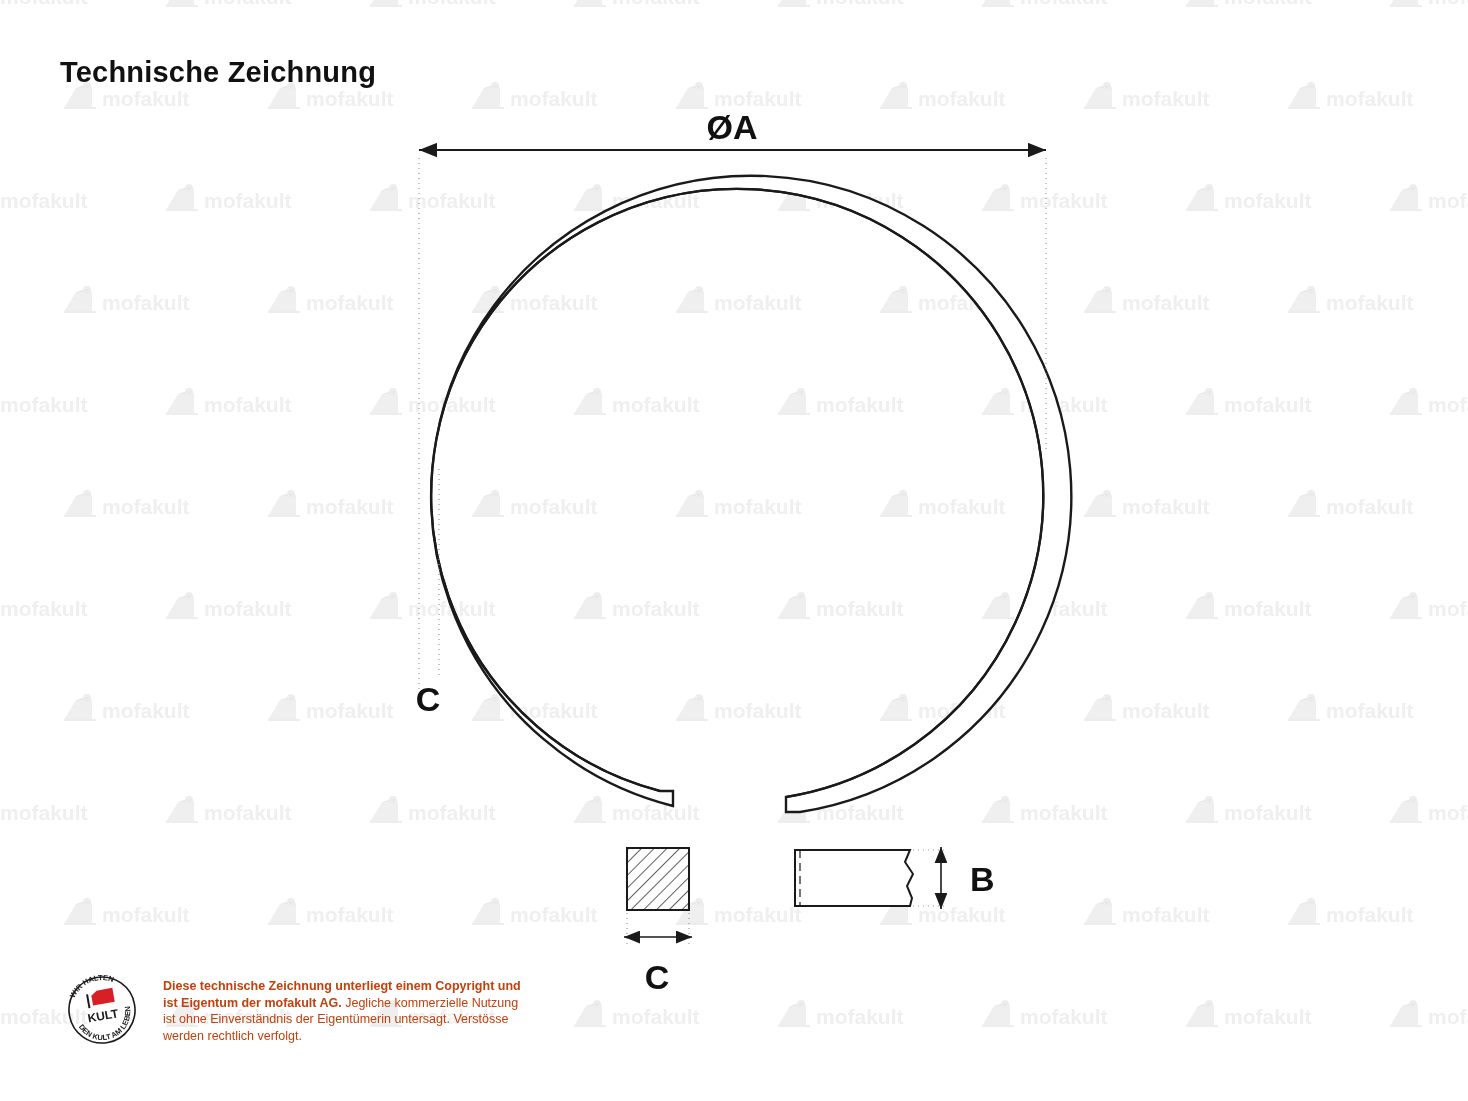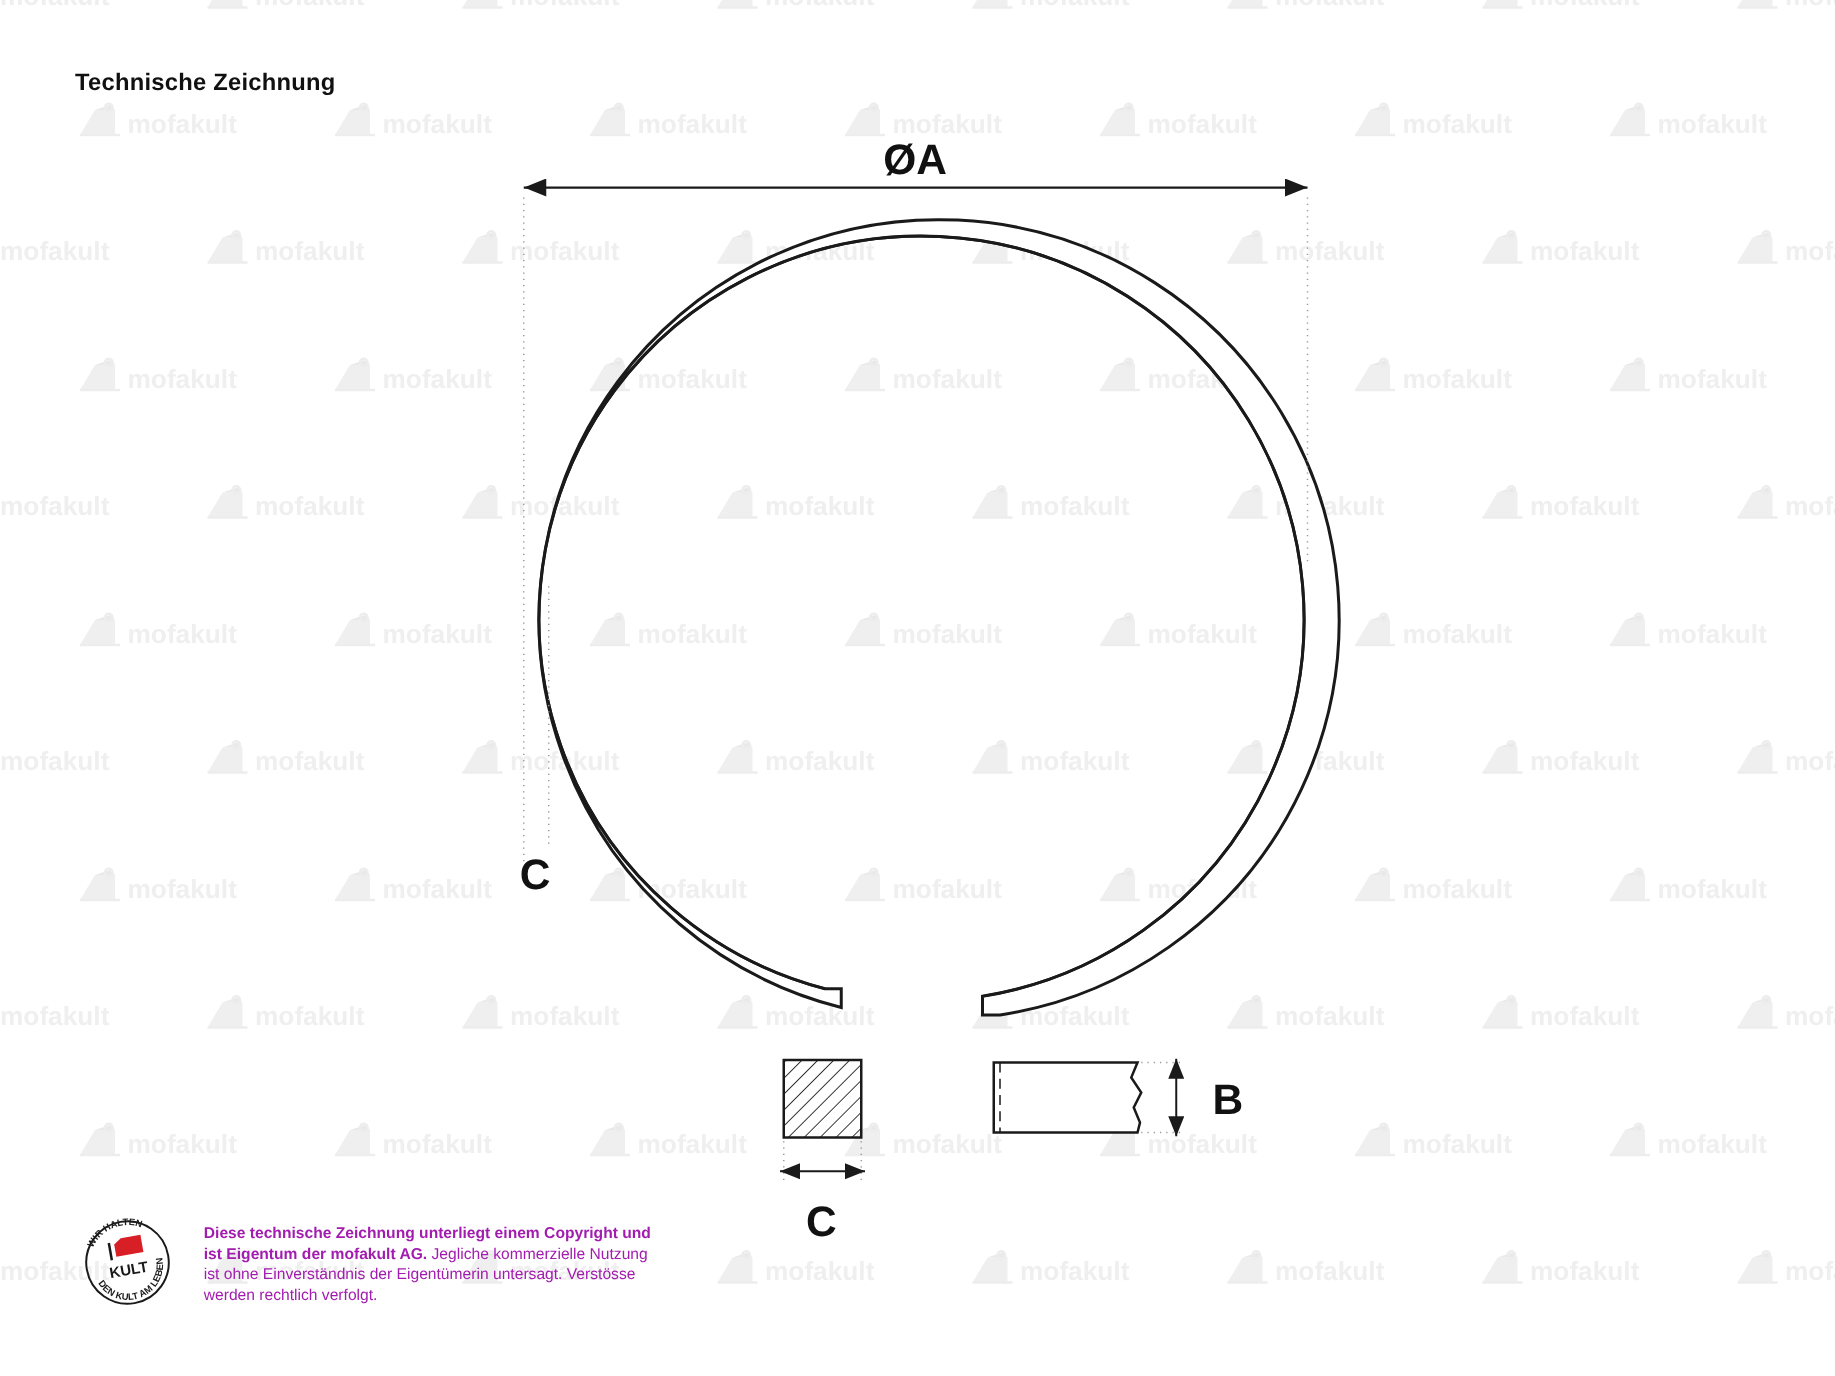--- a/index.html
+++ b/index.html
@@ -19,7 +19,7 @@
   }
   .title{
     position:absolute;left:60px;top:56px;
-    font-size:19px;font-weight:bold;color:#111;
+    font-size:29px;font-weight:bold;color:#111;
     z-index:3;letter-spacing:0.2px;
   }
   .copyright{

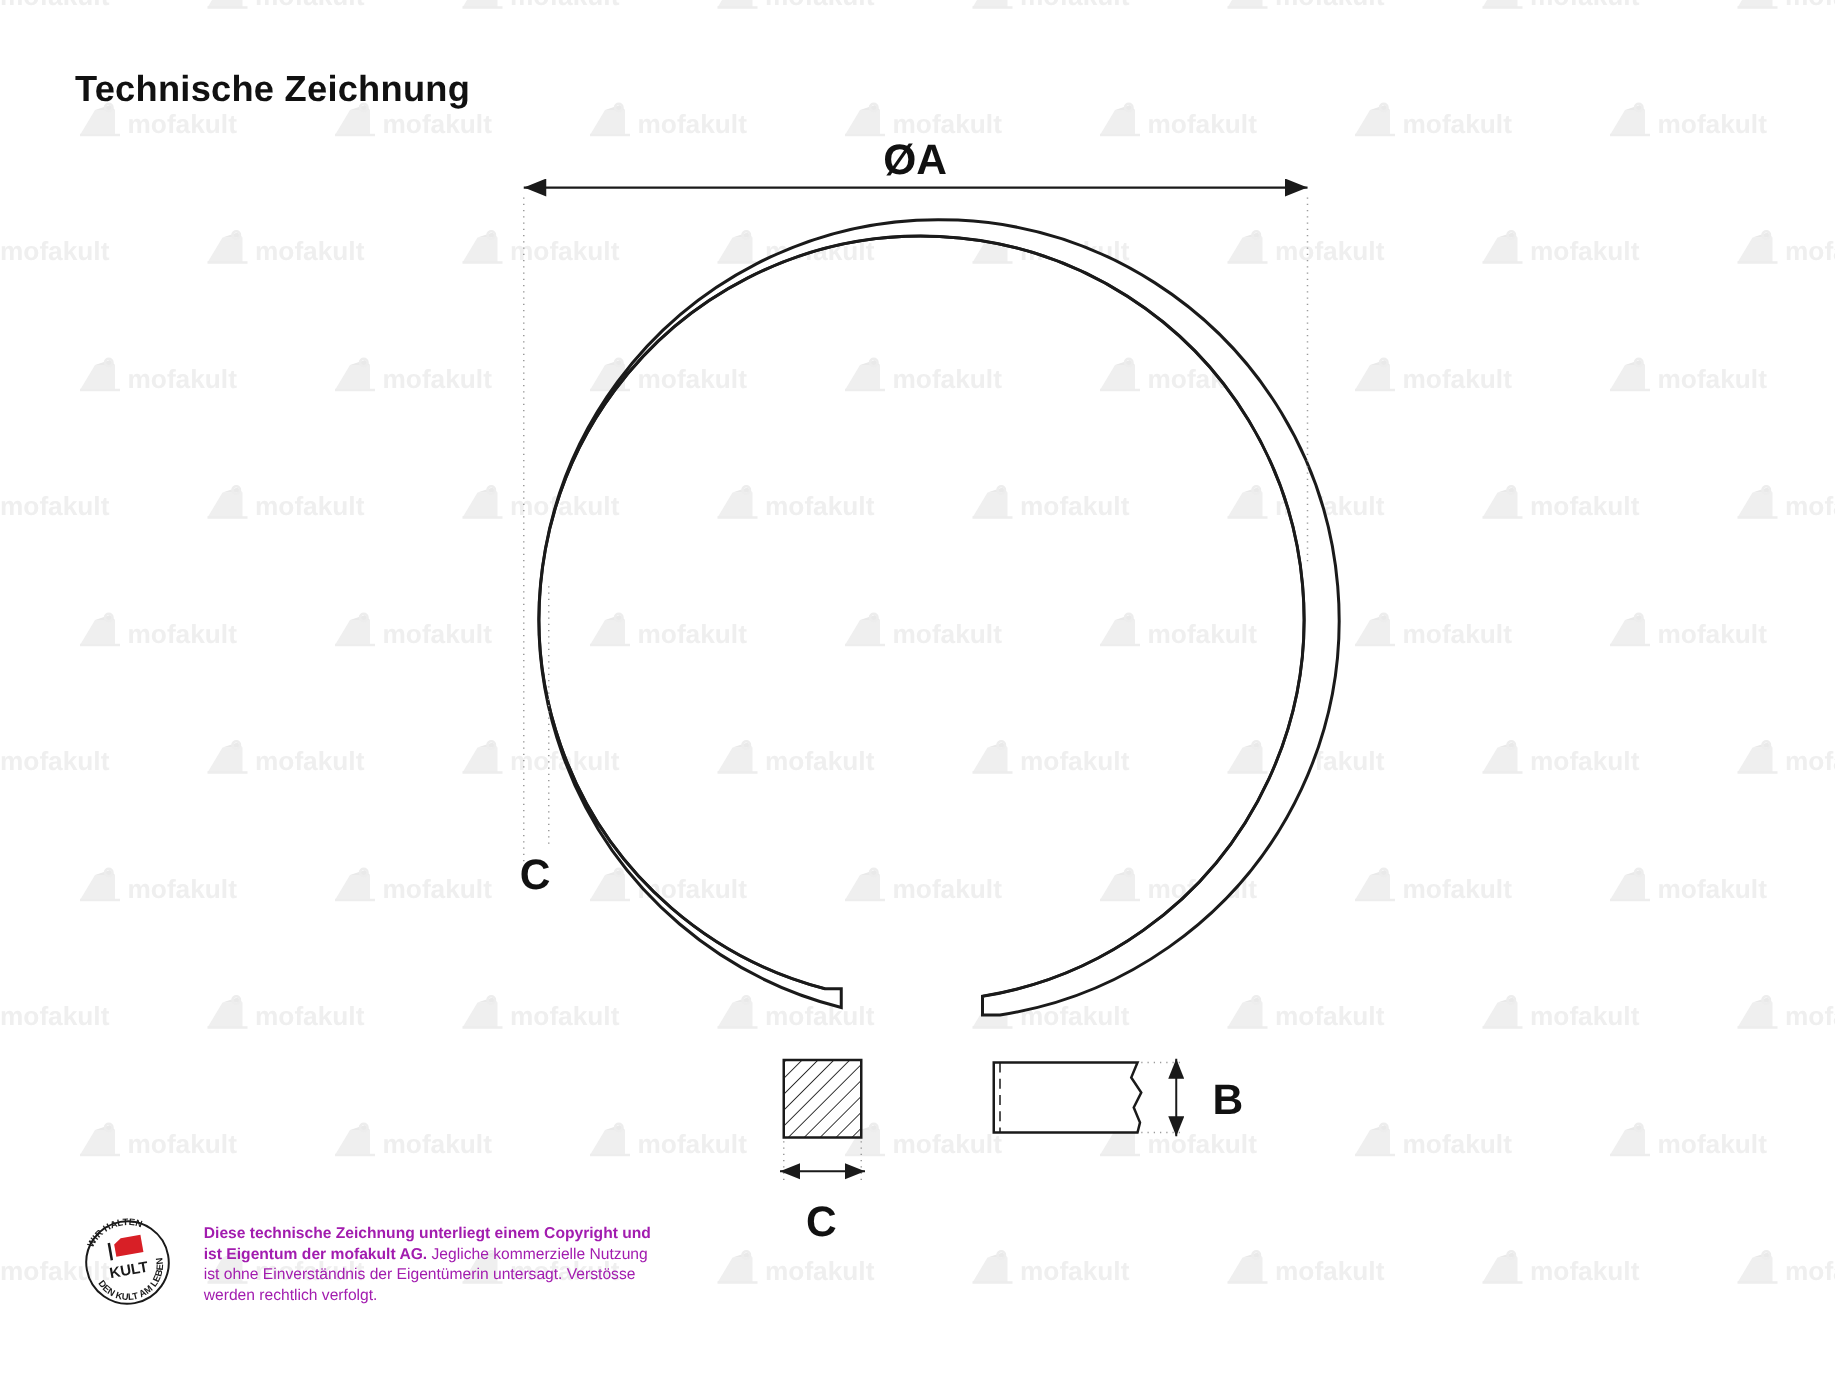--- a/index.html
+++ b/index.html
@@ -24,7 +24,7 @@
   }
   .copyright{
     position:absolute;left:163px;top:978px;width:360px;
-    font-size:12.5px;line-height:16.5px;color:#a21caf;
+    font-size:12.5px;line-height:16.5px;color:#c2410c;
     z-index:3;
   }
   .copyright b{font-weight:bold;}

